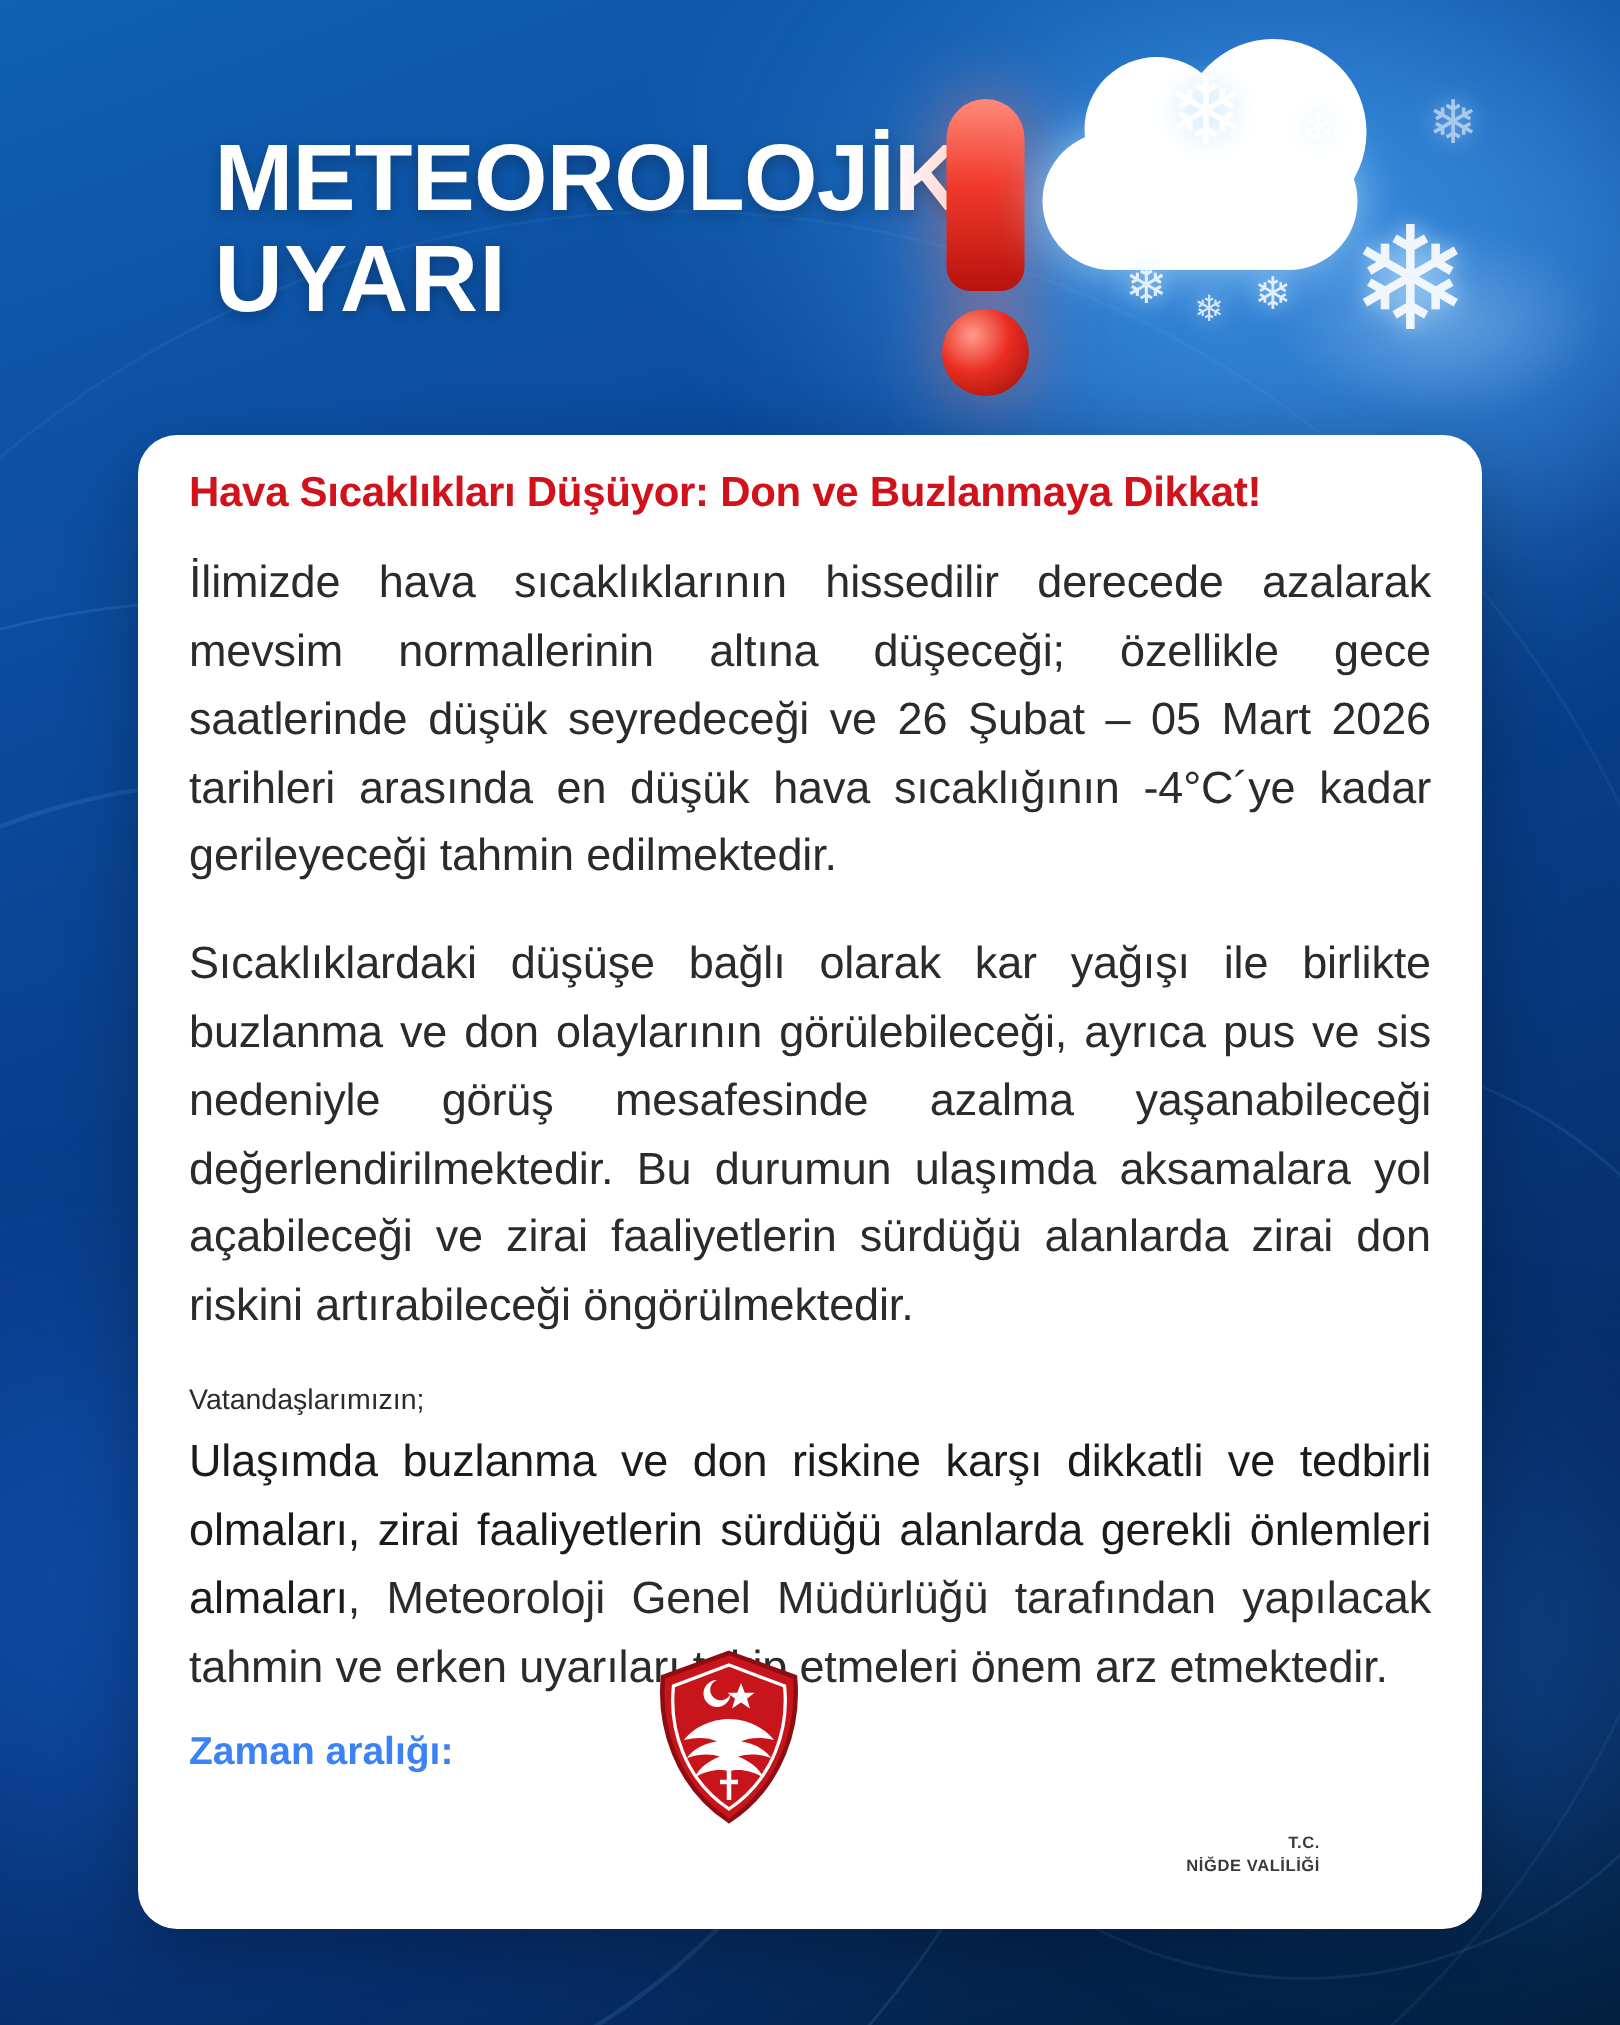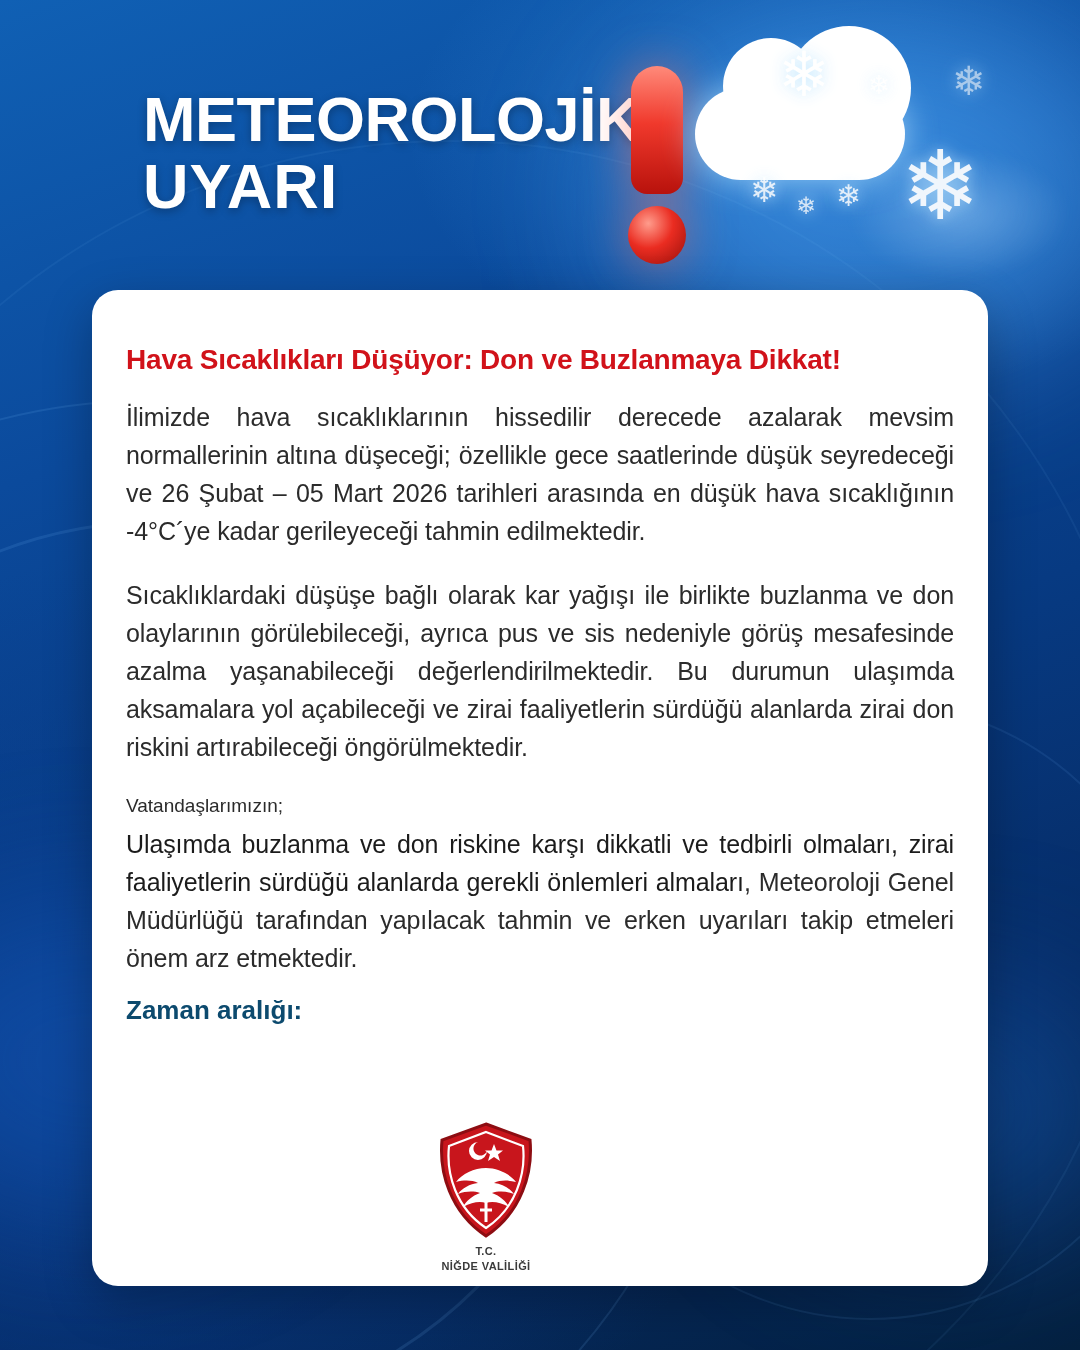--- a/index.html
+++ b/index.html
@@ -152,7 +152,7 @@
     background: #ffffff;
     border-radius: 26px;
     box-shadow: 0 16px 48px rgba(0,0,0,0.28);
-    padding: 54px 34px 0 34px;
+    padding: 22px 34px 0 34px;
   }
 
   .card-title {

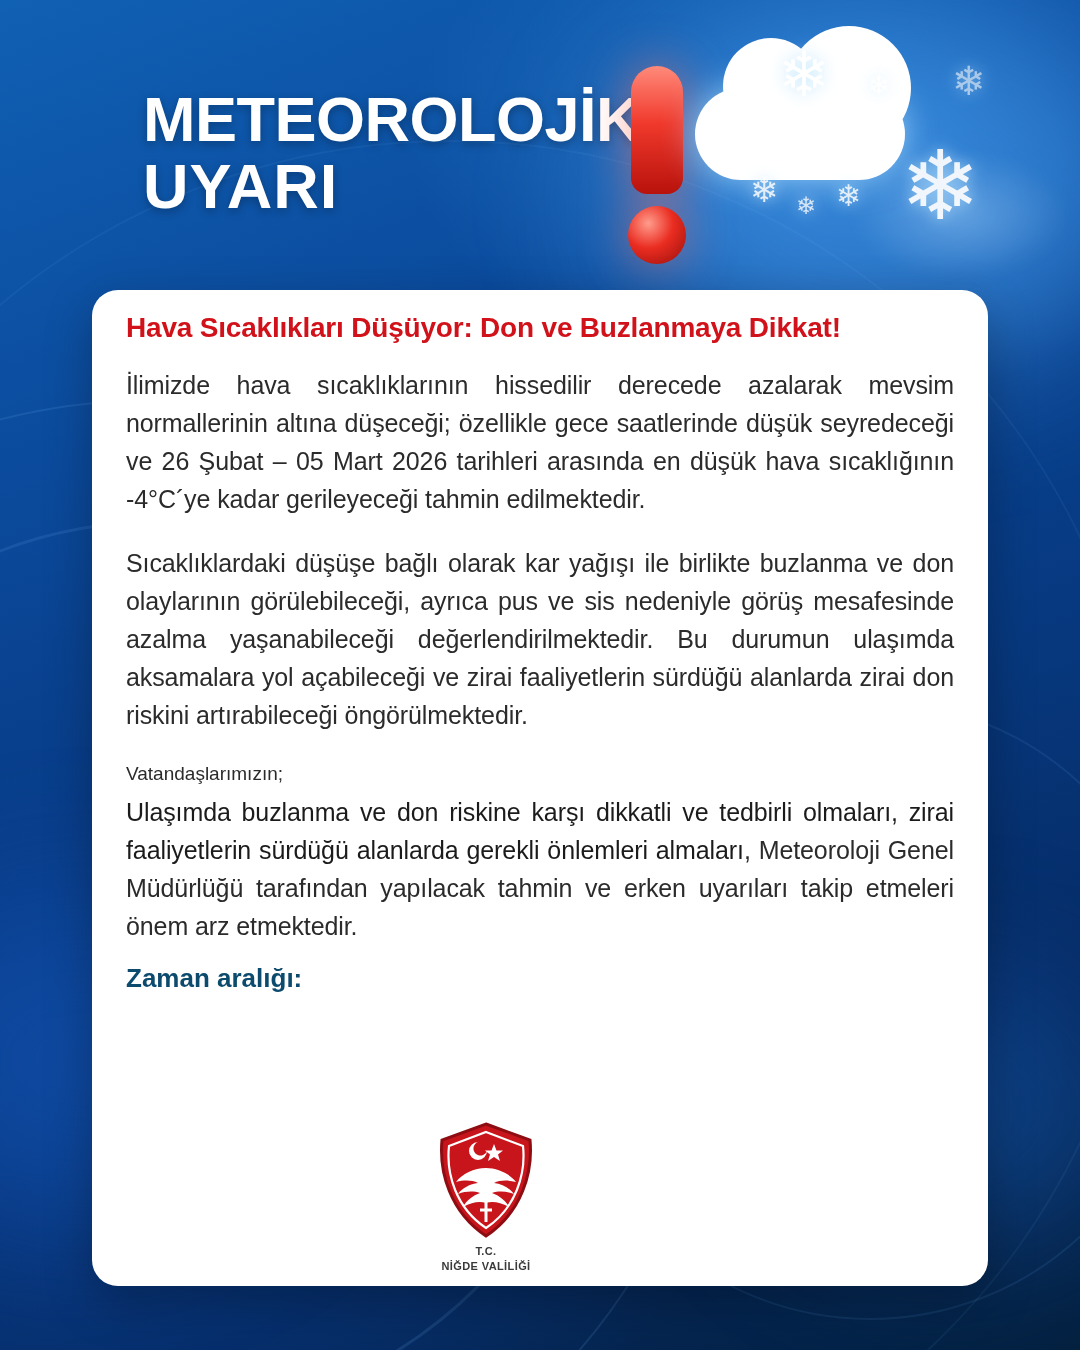--- a/index.html
+++ b/index.html
@@ -165,7 +165,7 @@
 
   .para {
     color: #2b2b2b;
-    font-size: 25px;
+    font-size: 30px;
     line-height: 1.52;
     text-align: justify;
     margin-bottom: 26px;

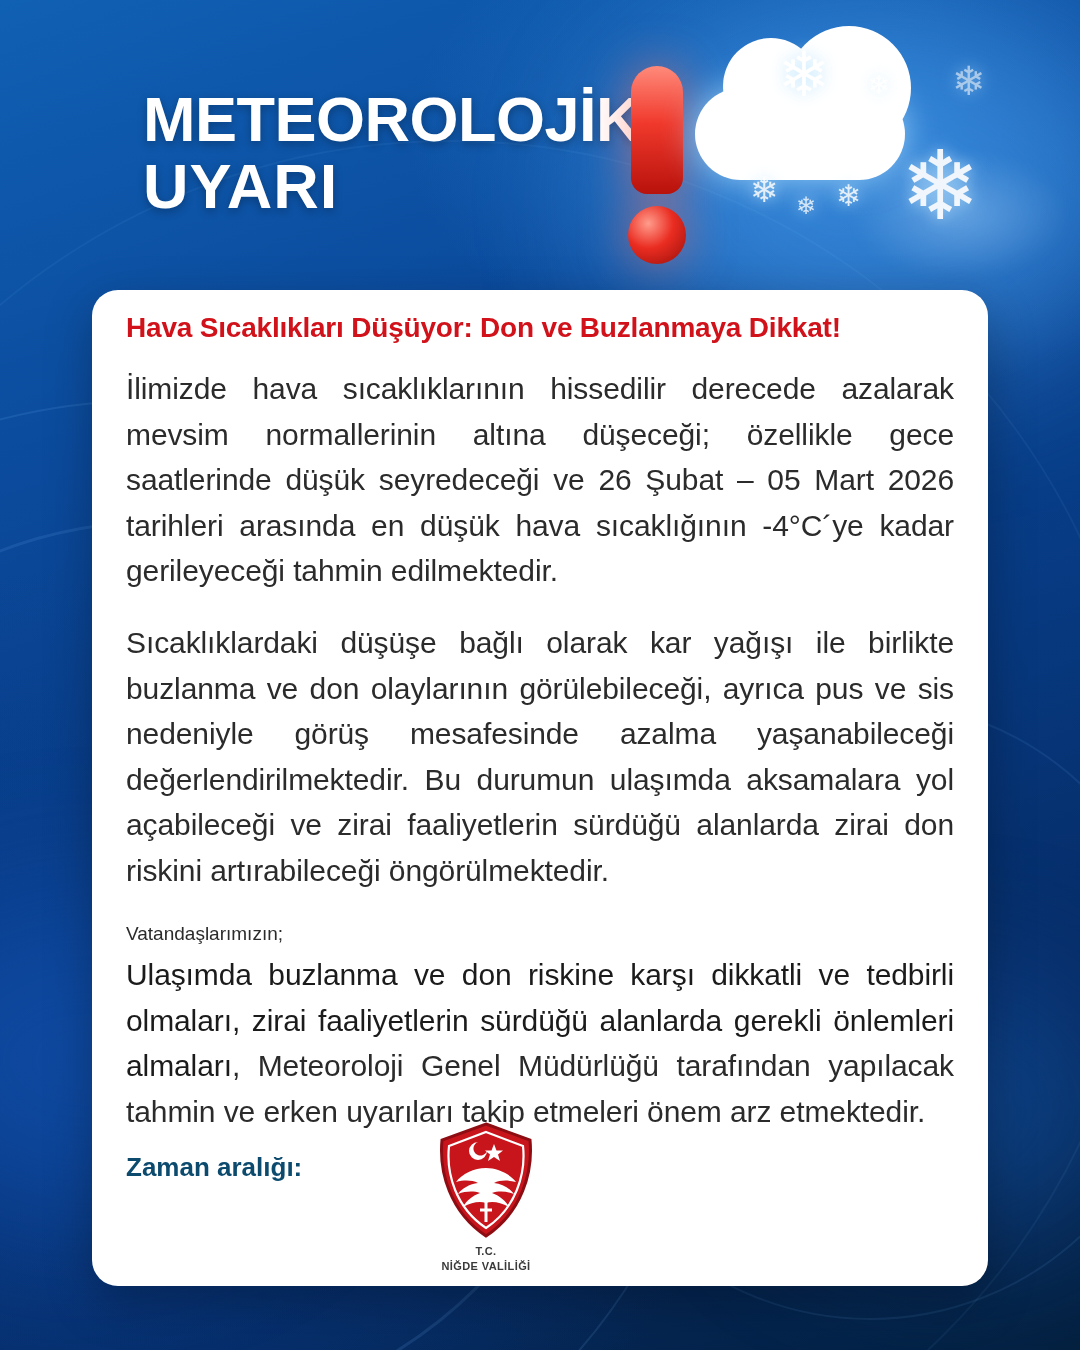--- a/index.html
+++ b/index.html
@@ -182,7 +182,7 @@
   }
 
   .time-label {
-    color: #0c4a6e;
+    color: #3b82f6;
     font-weight: 800;
     font-size: 26px;
     margin-top: 10px;

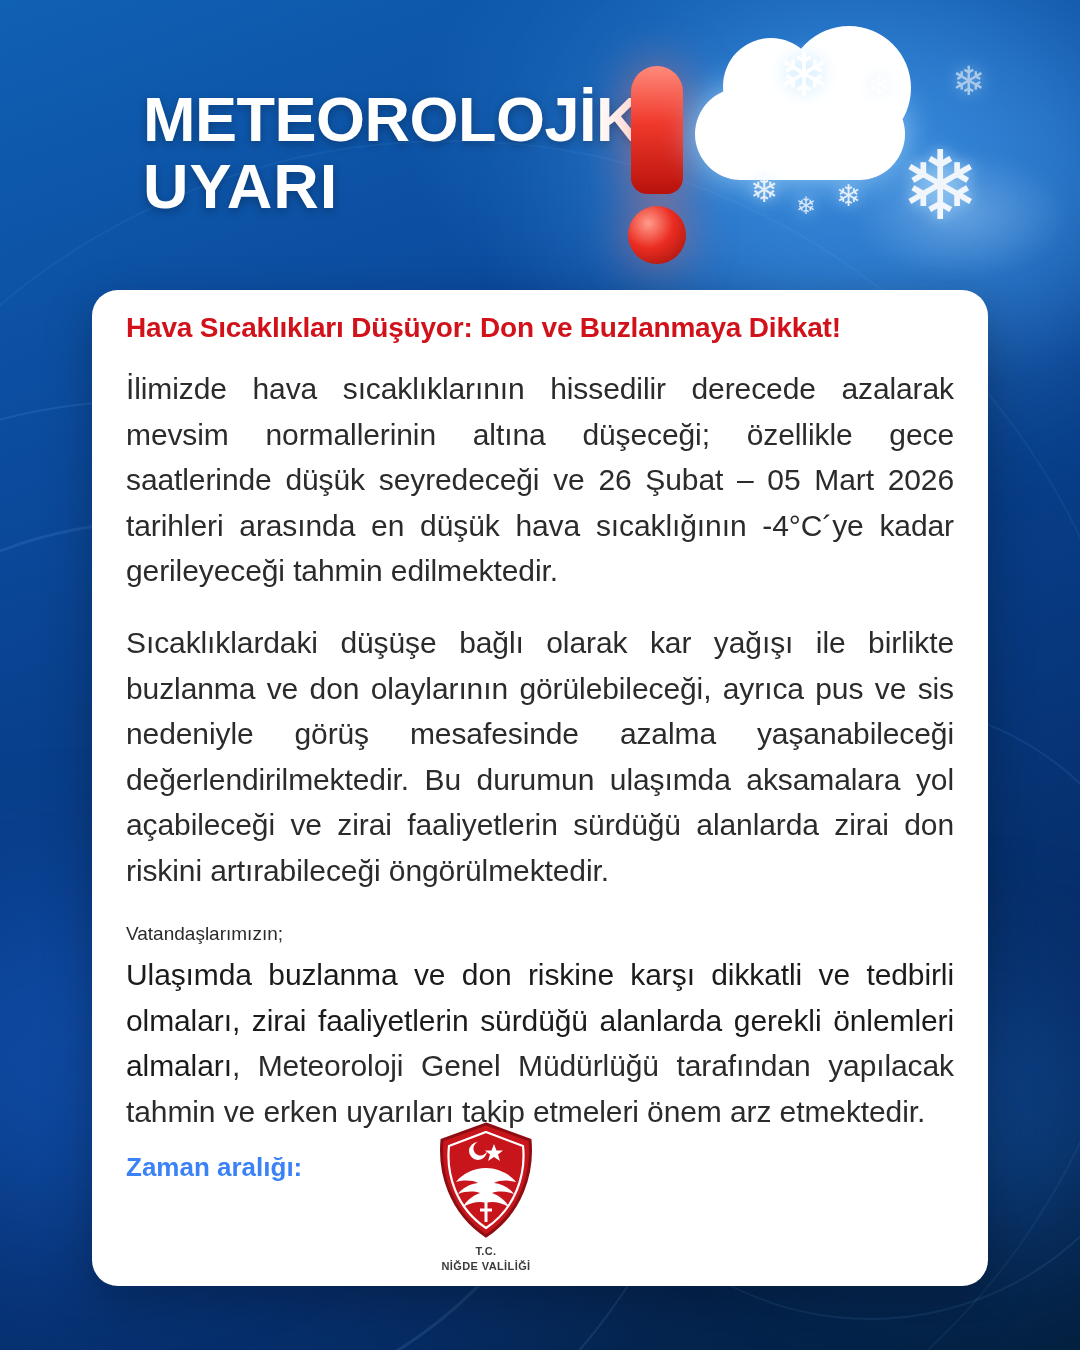--- a/index.html
+++ b/index.html
@@ -199,9 +199,9 @@
   .emblem-wrap {
     position: absolute;
     left: 0;
-    bottom: 12px;
+    bottom: 34px;
     width: 788px;
-    text-align: center;
+    text-align: right;
   }
   .emblem {
     width: 104px;

